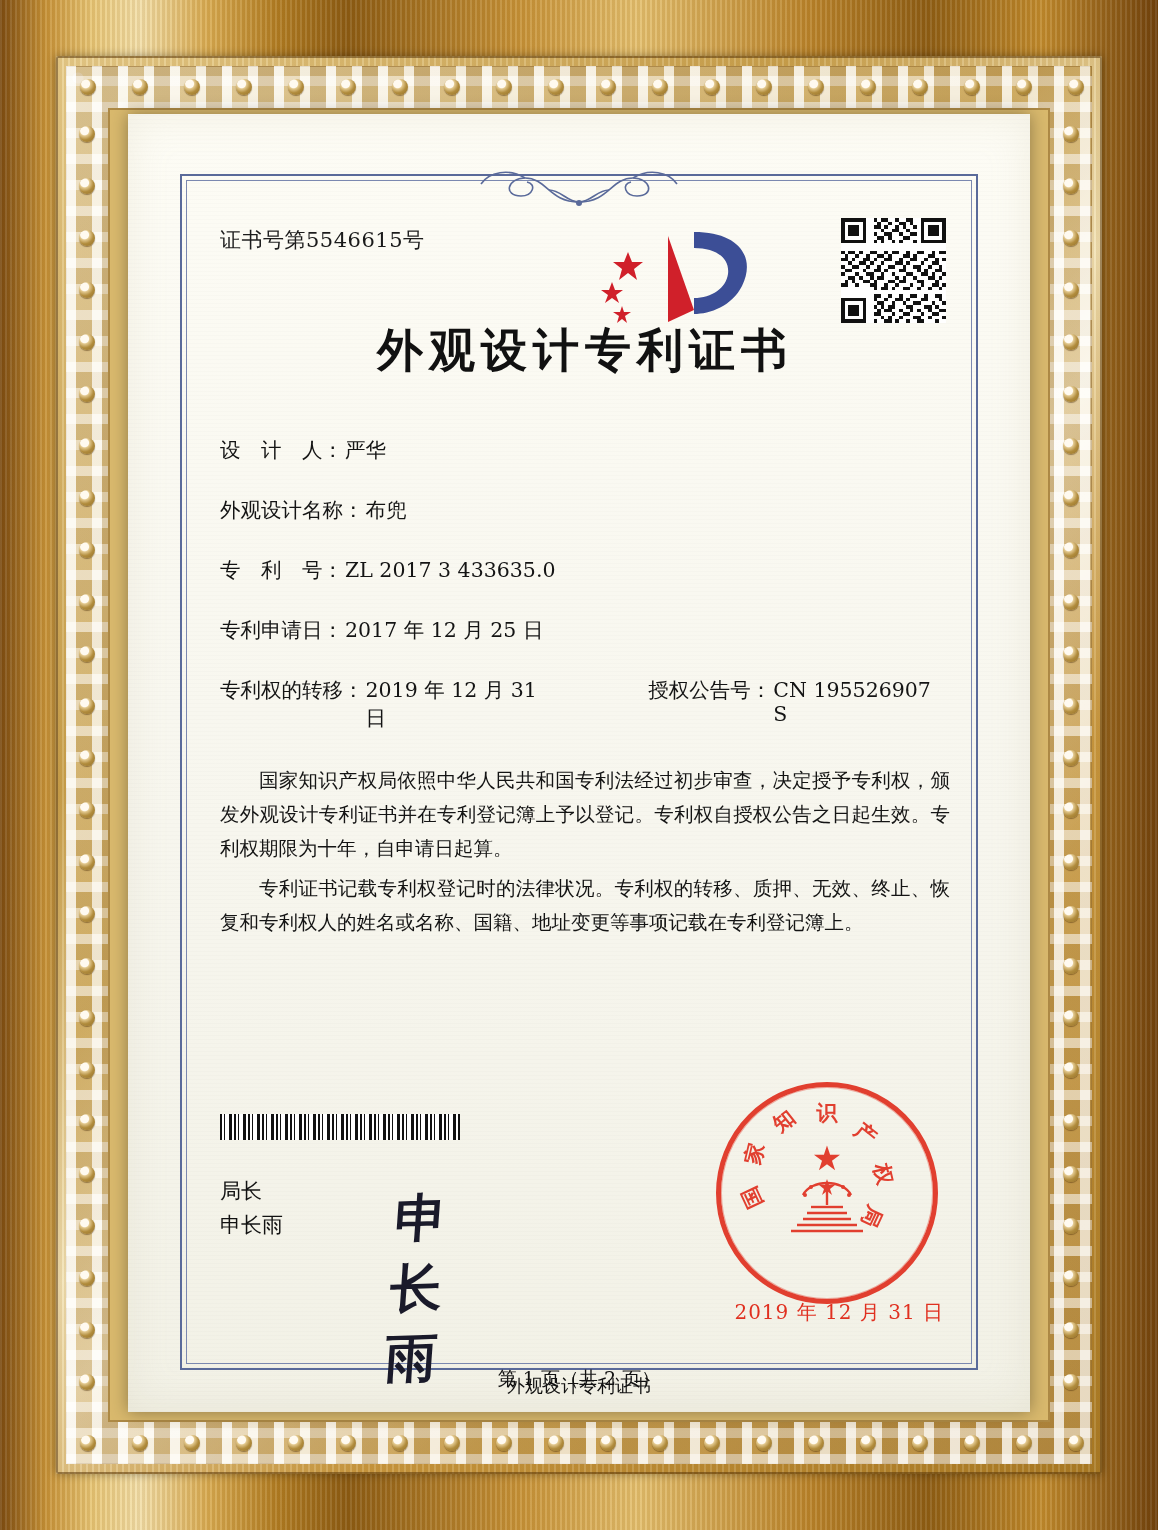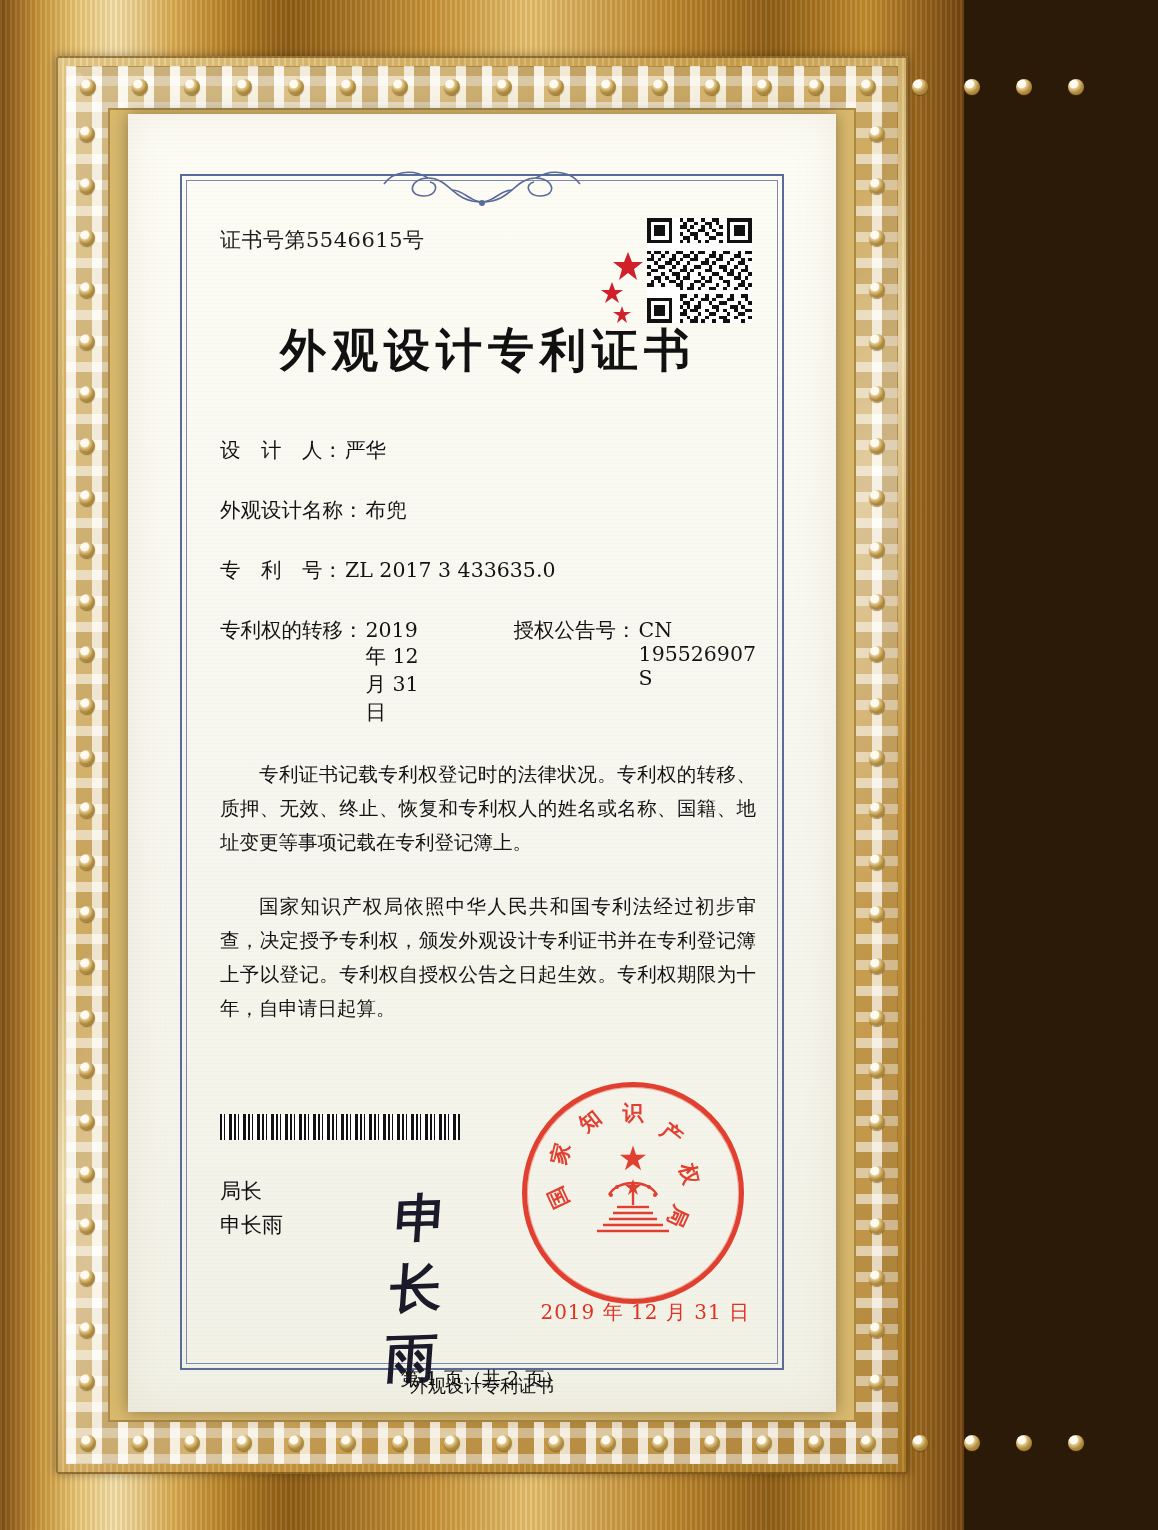--- a/index.html
+++ b/index.html
@@ -10,7 +10,7 @@
   }
   
   .frame{
-    position:relative;width:964px;height:1530px;box-sizing:border-box;
+    position:relative;width:1158px;height:1530px;box-sizing:border-box;
     background:
       repeating-linear-gradient(90deg, rgba(255,255,255,.10) 0 2px, rgba(120,70,10,.10) 2px 5px),
       linear-gradient(90deg,#7a4a10 0%, #c79338 4%, #e8c777 8%, #f3e0aa 12%, #d8ab51 18%, #b07c22 24%, #8a5a12 30%,

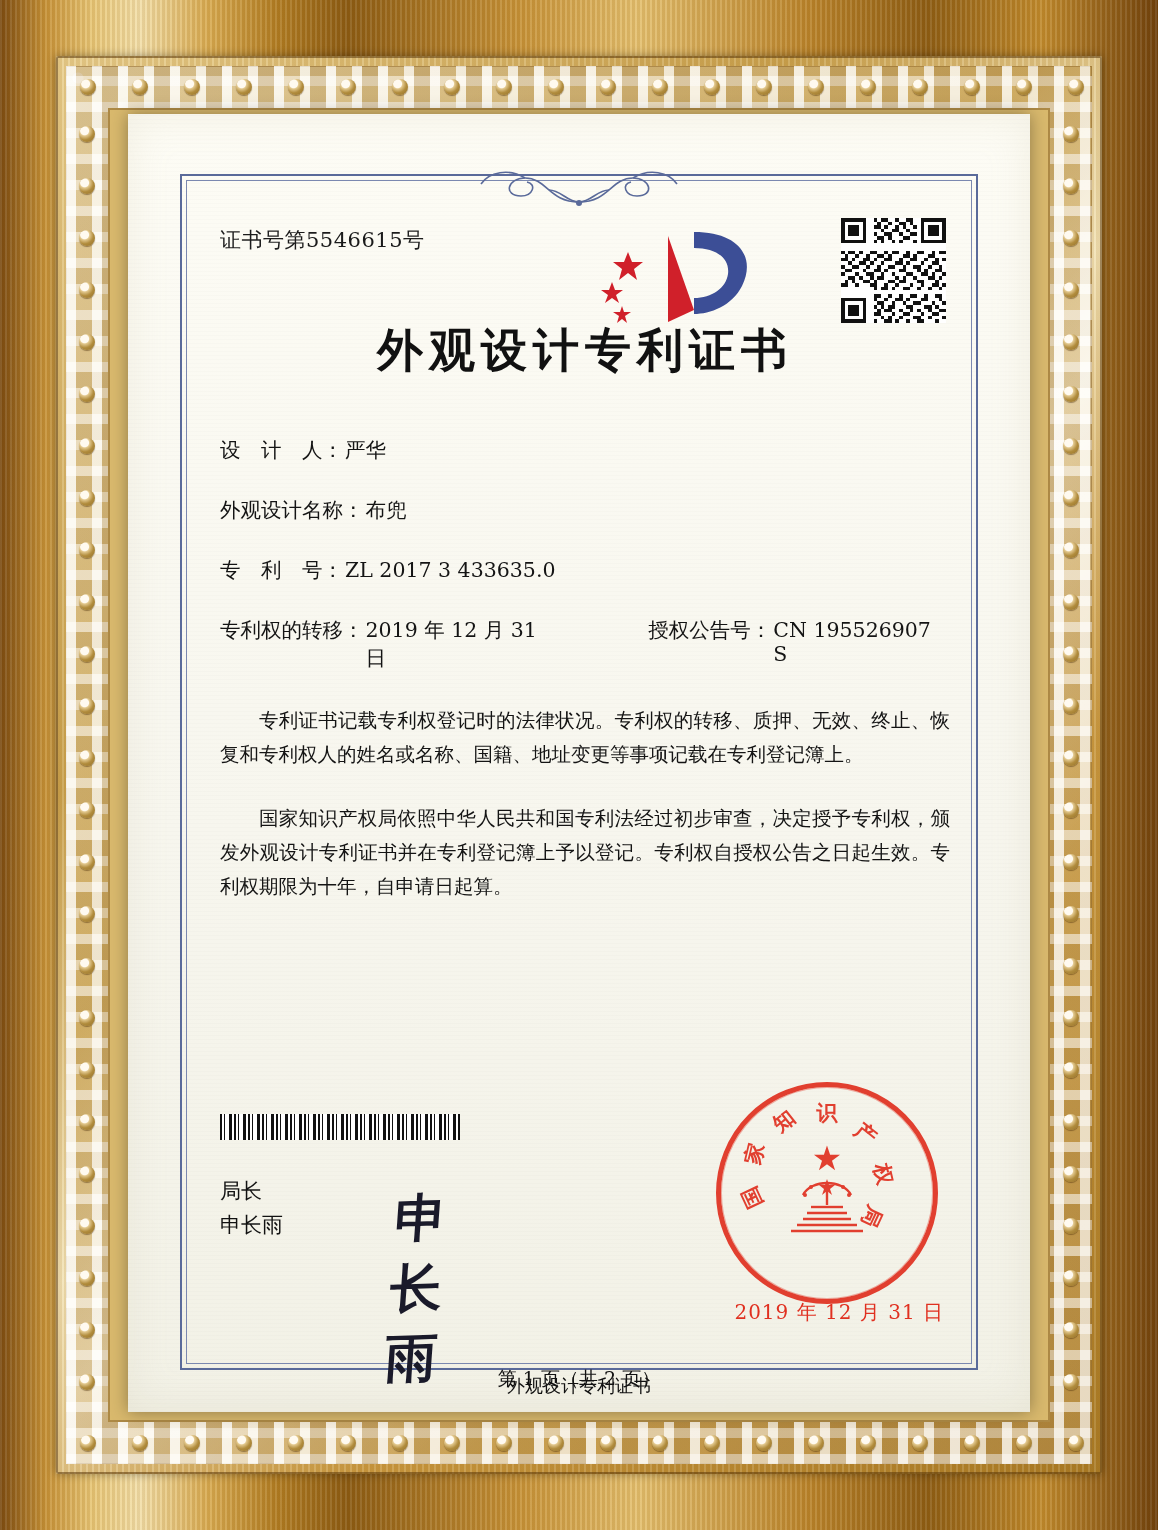--- a/index.html
+++ b/index.html
@@ -480,6 +480,10 @@
           <span class="f-label">专　利　号：</span>
           <span class="f-value">ZL 2017 3 433635.0</span>
         </div>
+        <div class="field">
+          <span class="f-label">专利申请日：</span>
+          <span class="f-value">2017 年 12 月 25 日</span>
+        </div>
         <div class="field two-col">
           <span class="f-label">专利权的转移：</span>
           <span class="f-value">2019 年 12 月 31 日</span>

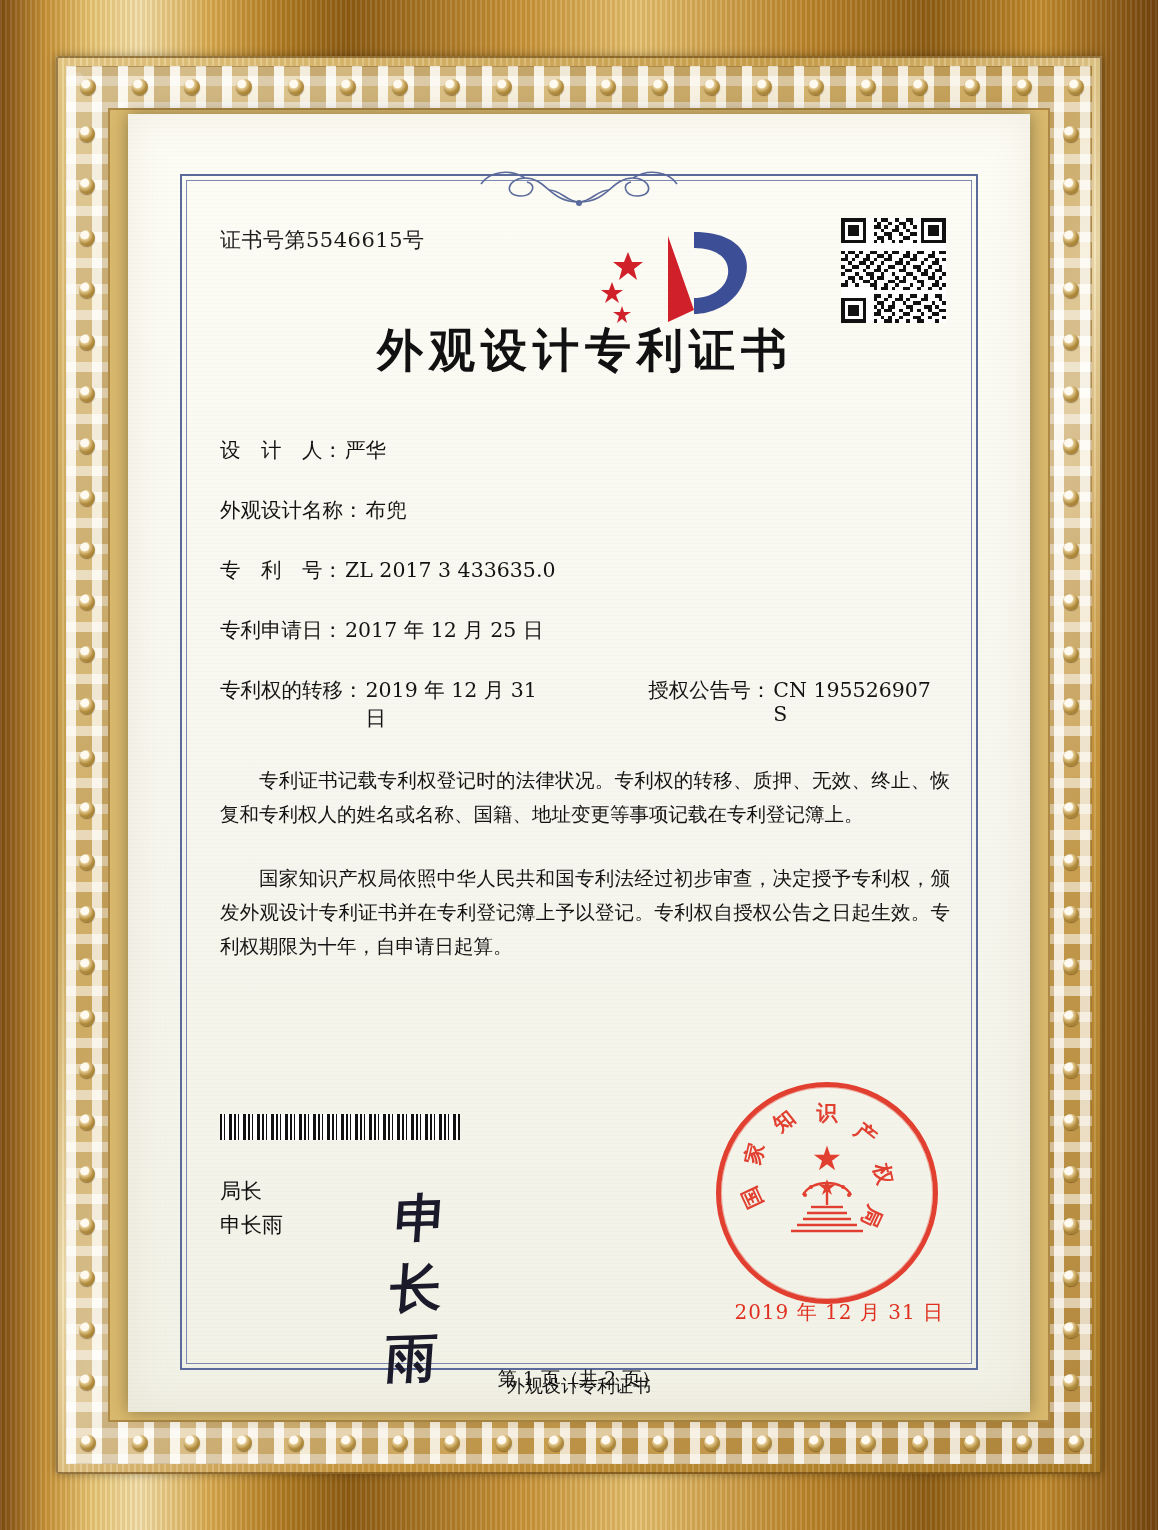--- a/index.html
+++ b/index.html
@@ -492,8 +492,8 @@
         </div>
       </div>
 
+      <div class="para p1">国家知识产权局依照中华人民共和国专利法经过初步审查，决定授予专利权，颁发外观设计专利证书并在专利登记簿上予以登记。专利权自授权公告之日起生效。专利权期限为十年，自申请日起算。</div>
       <div class="para p2">专利证书记载专利权登记时的法律状况。专利权的转移、质押、无效、终止、恢复和专利权人的姓名或名称、国籍、地址变更等事项记载在专利登记簿上。</div>
-      <div class="para p1">国家知识产权局依照中华人民共和国专利法经过初步审查，决定授予专利权，颁发外观设计专利证书并在专利登记簿上予以登记。专利权自授权公告之日起生效。专利权期限为十年，自申请日起算。</div>
     </div>
 
     <div class="barcode"></div>

